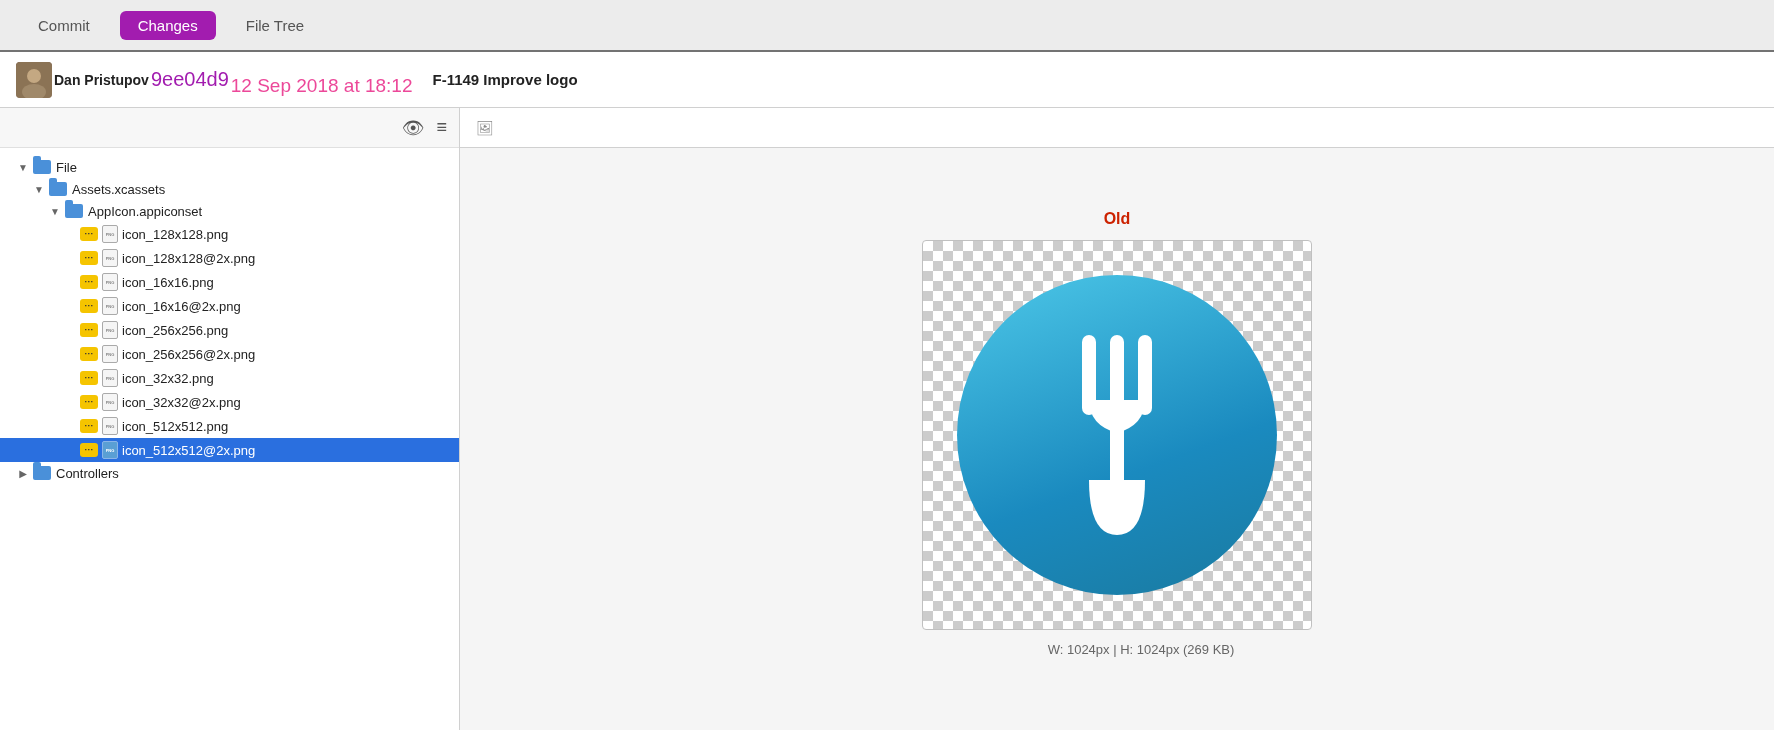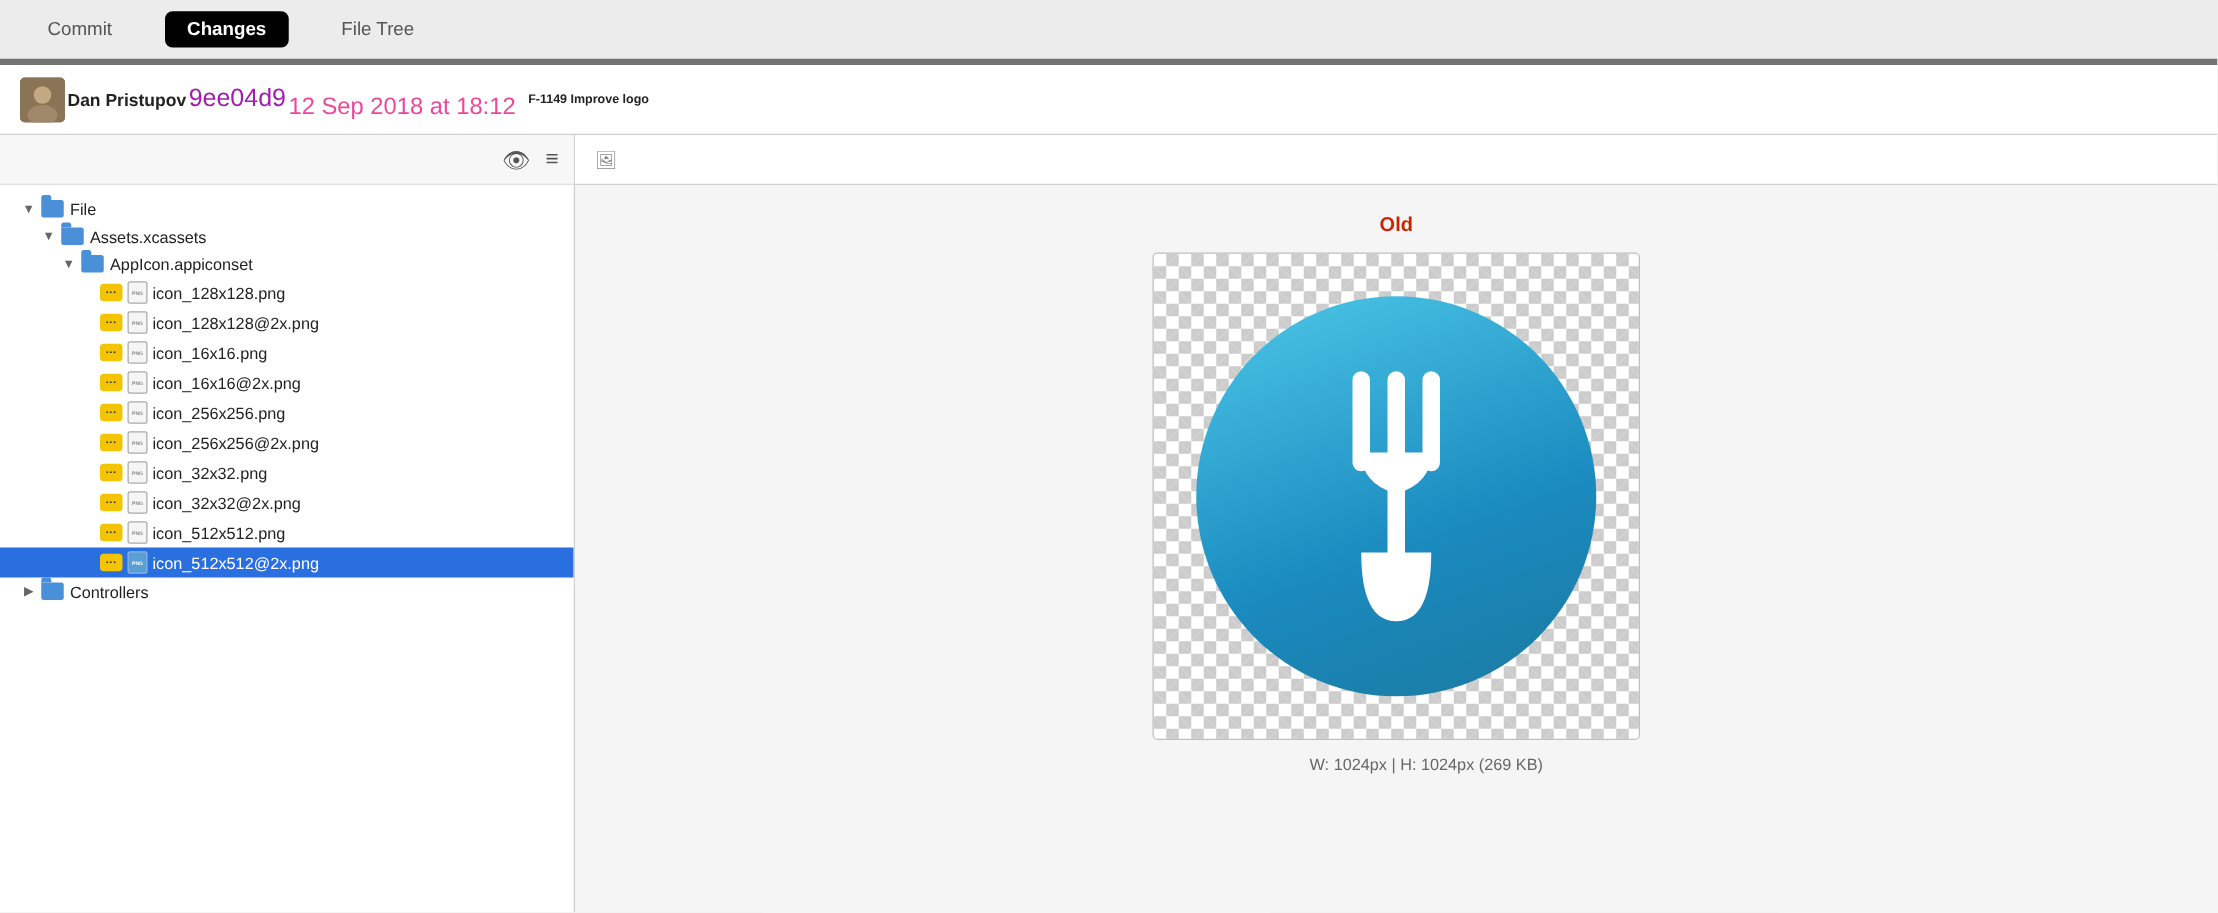--- a/index.html
+++ b/index.html
@@ -18,10 +18,10 @@
       display: flex;
       align-items: center;
       background: #ececec;
-      border-bottom: 5px solid #737373;
+      border-bottom: 2px solid #737373;
       padding: 0 20px;
       height: 52px;
-      gap: 24px;
+      gap: 12px;
     }
     .tab-item {
       padding: 6px 18px;

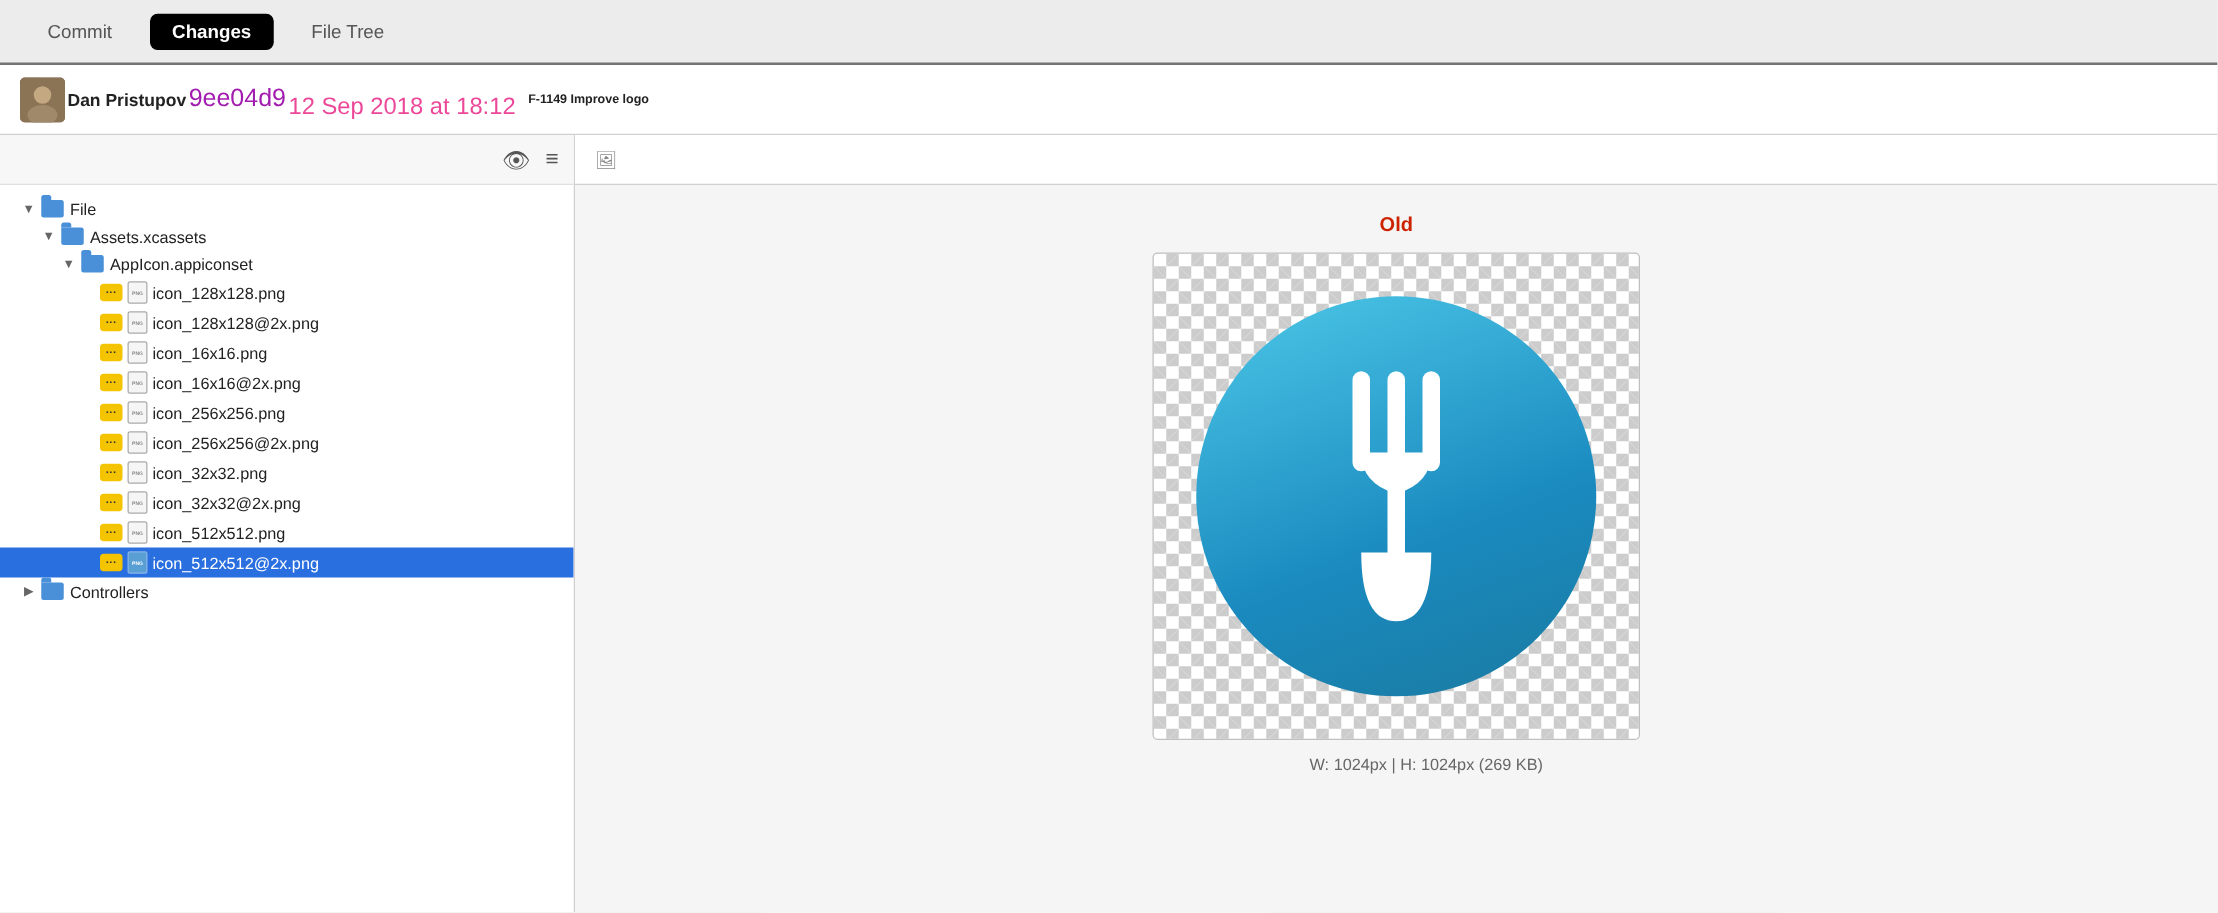--- a/index.html
+++ b/index.html
@@ -32,9 +32,9 @@
       user-select: none;
     }
     .tab-item.active {
-      background: #000000;
+      background: #a21caf;
       color: #fff;
-      font-weight: 700;
+      font-weight: 400;
     }
 
     

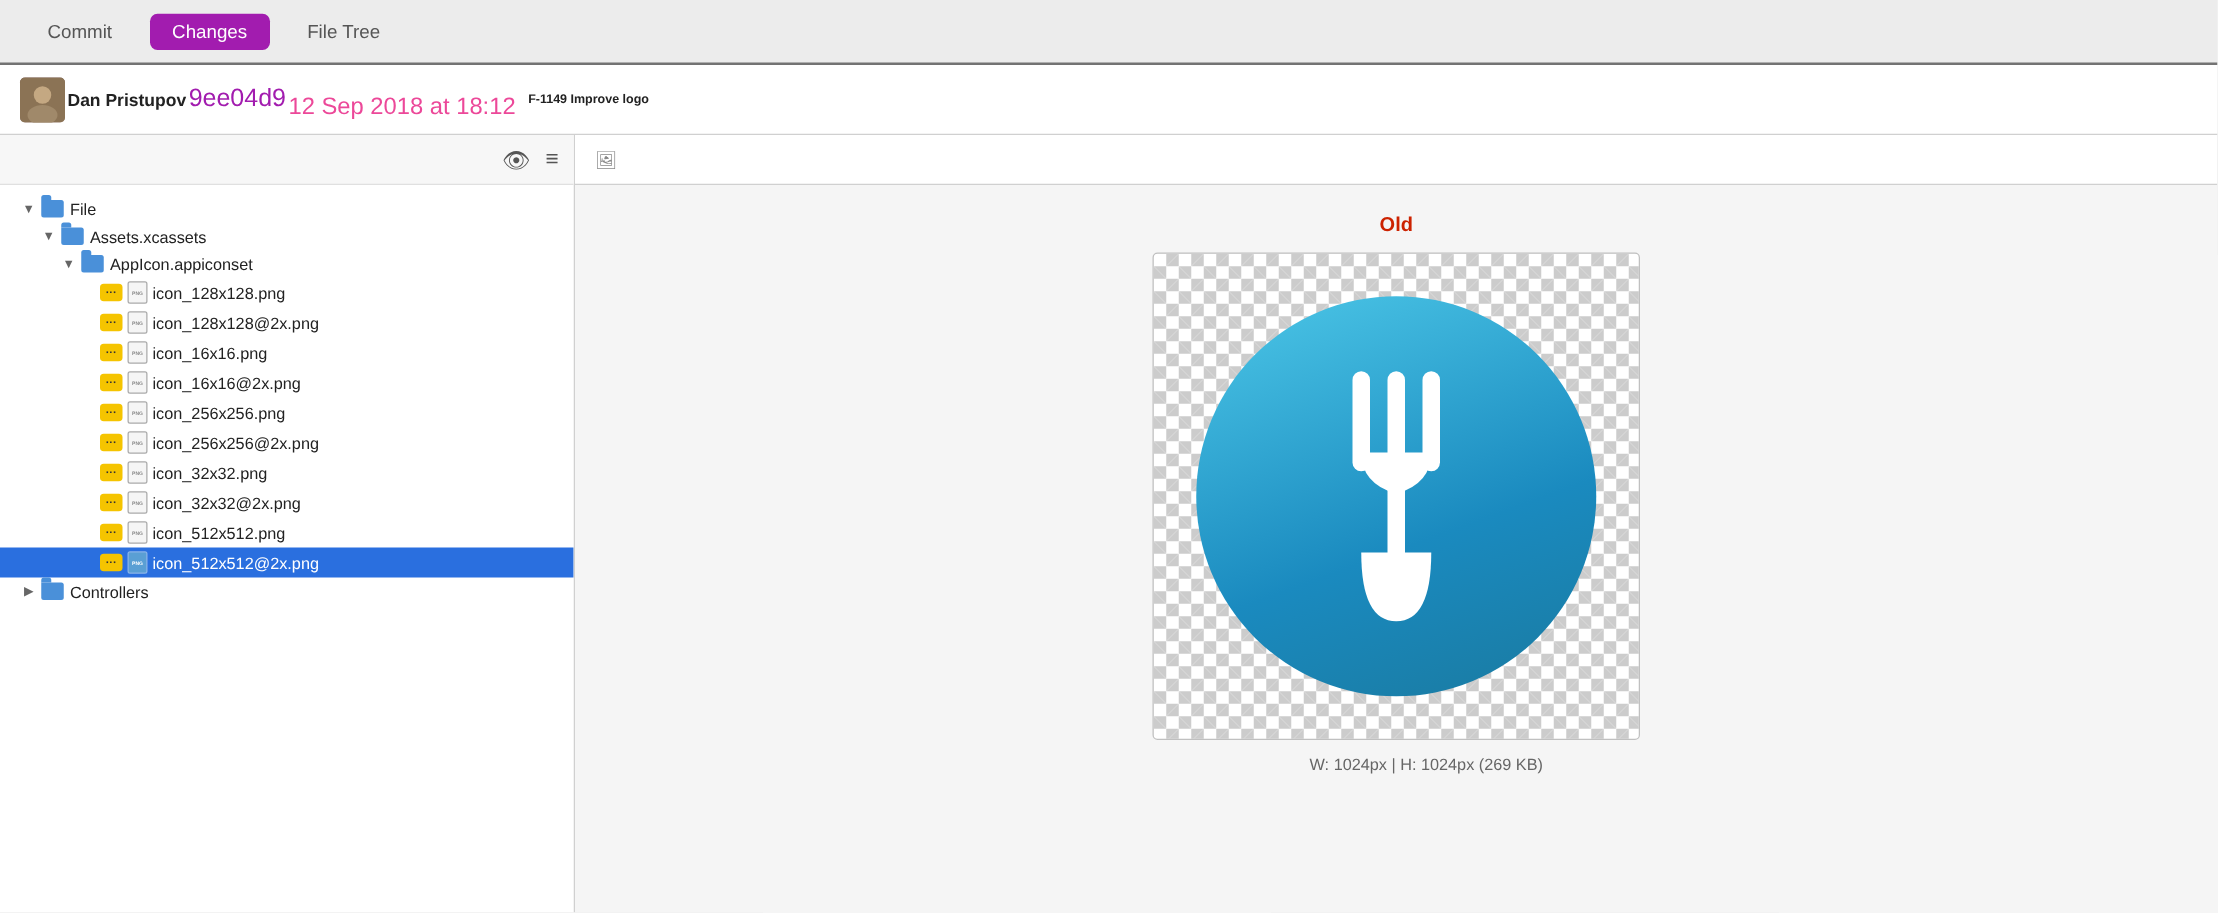--- a/index.html
+++ b/index.html
@@ -71,10 +71,10 @@
       margin-top: 12px;
     }
     .commit-message {
-      font-size: 10px;
+      font-size: 15px;
       font-weight: 700;
       color: #222;
-      margin-left: 8px;
+      margin-left: 18px;
     }
 
     

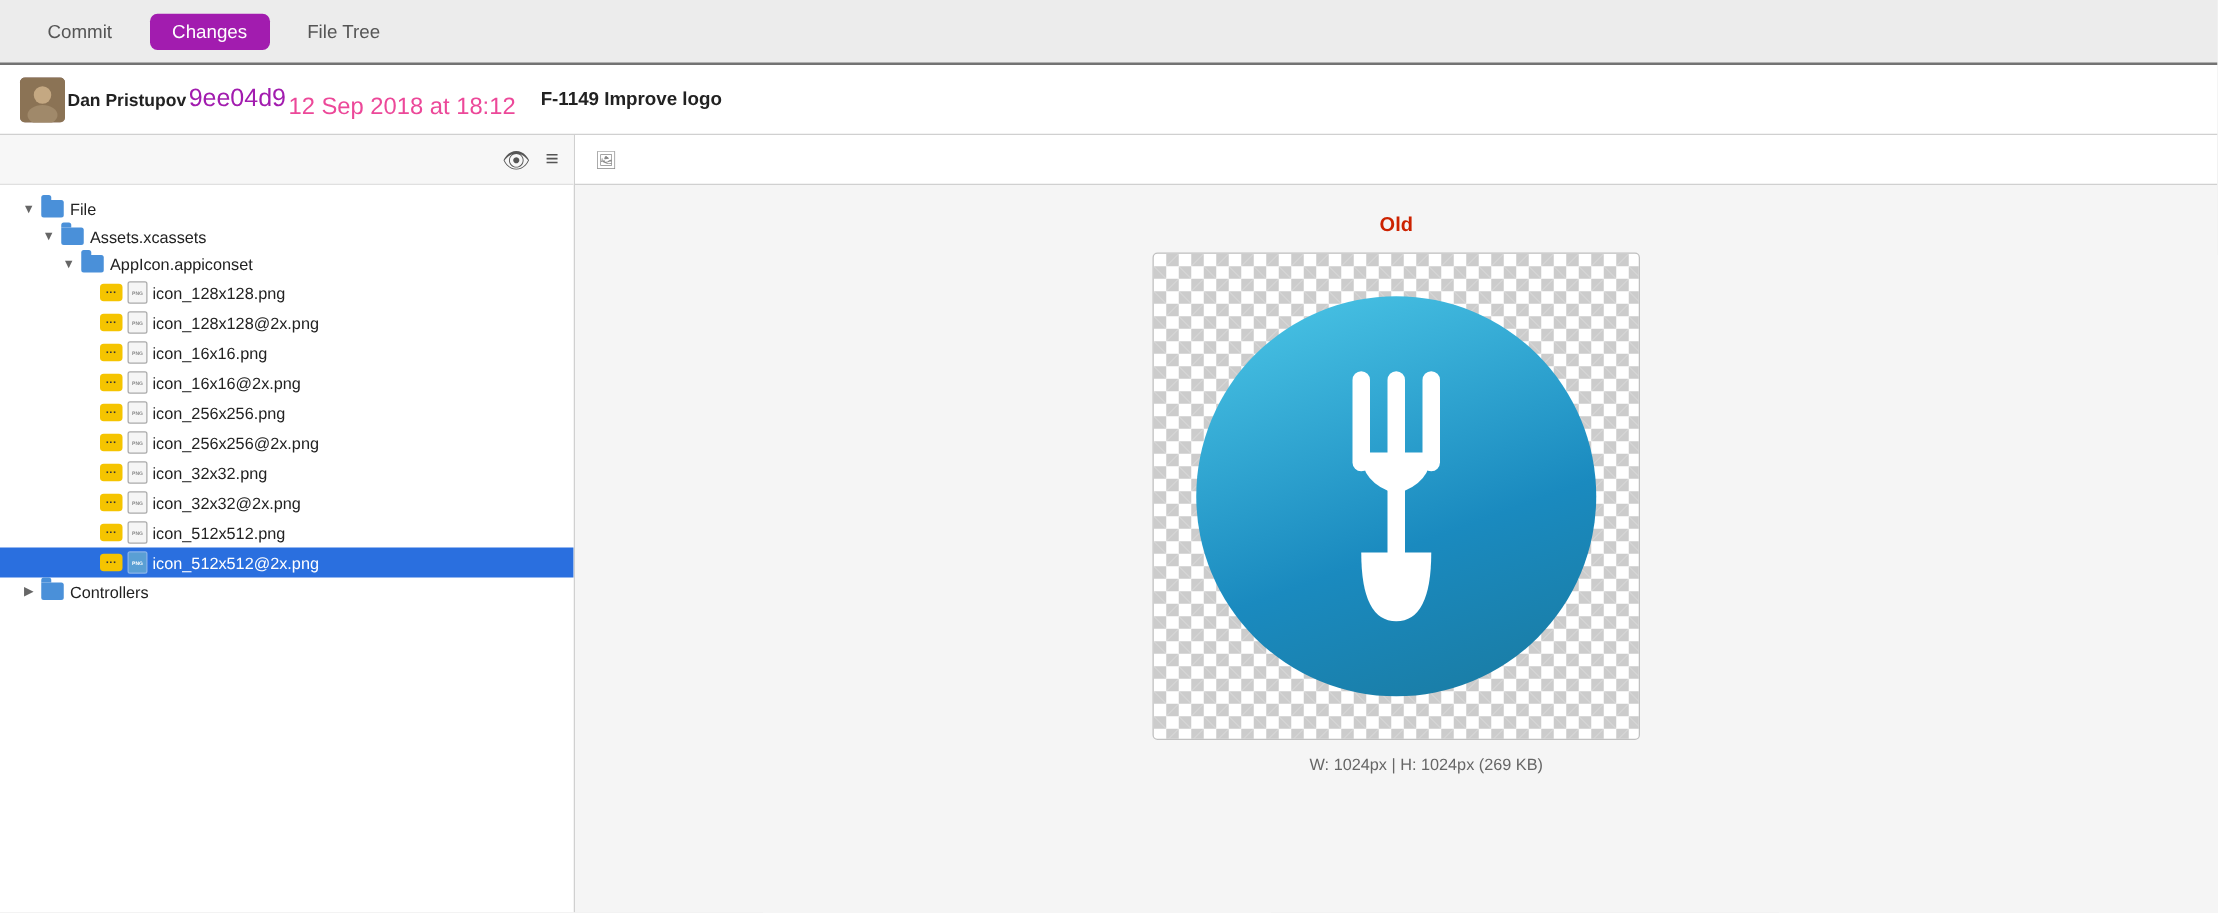--- a/index.html
+++ b/index.html
@@ -260,7 +260,7 @@
       font-size: 16px;
       font-weight: 600;
     }
-    .diff-label.old { color: #cc2200; }
+    .diff-label.old { color: #cc2200; margin-top: 38px; }
     .diff-label.new { color: #22aa44; }
 
     .image-frame {

